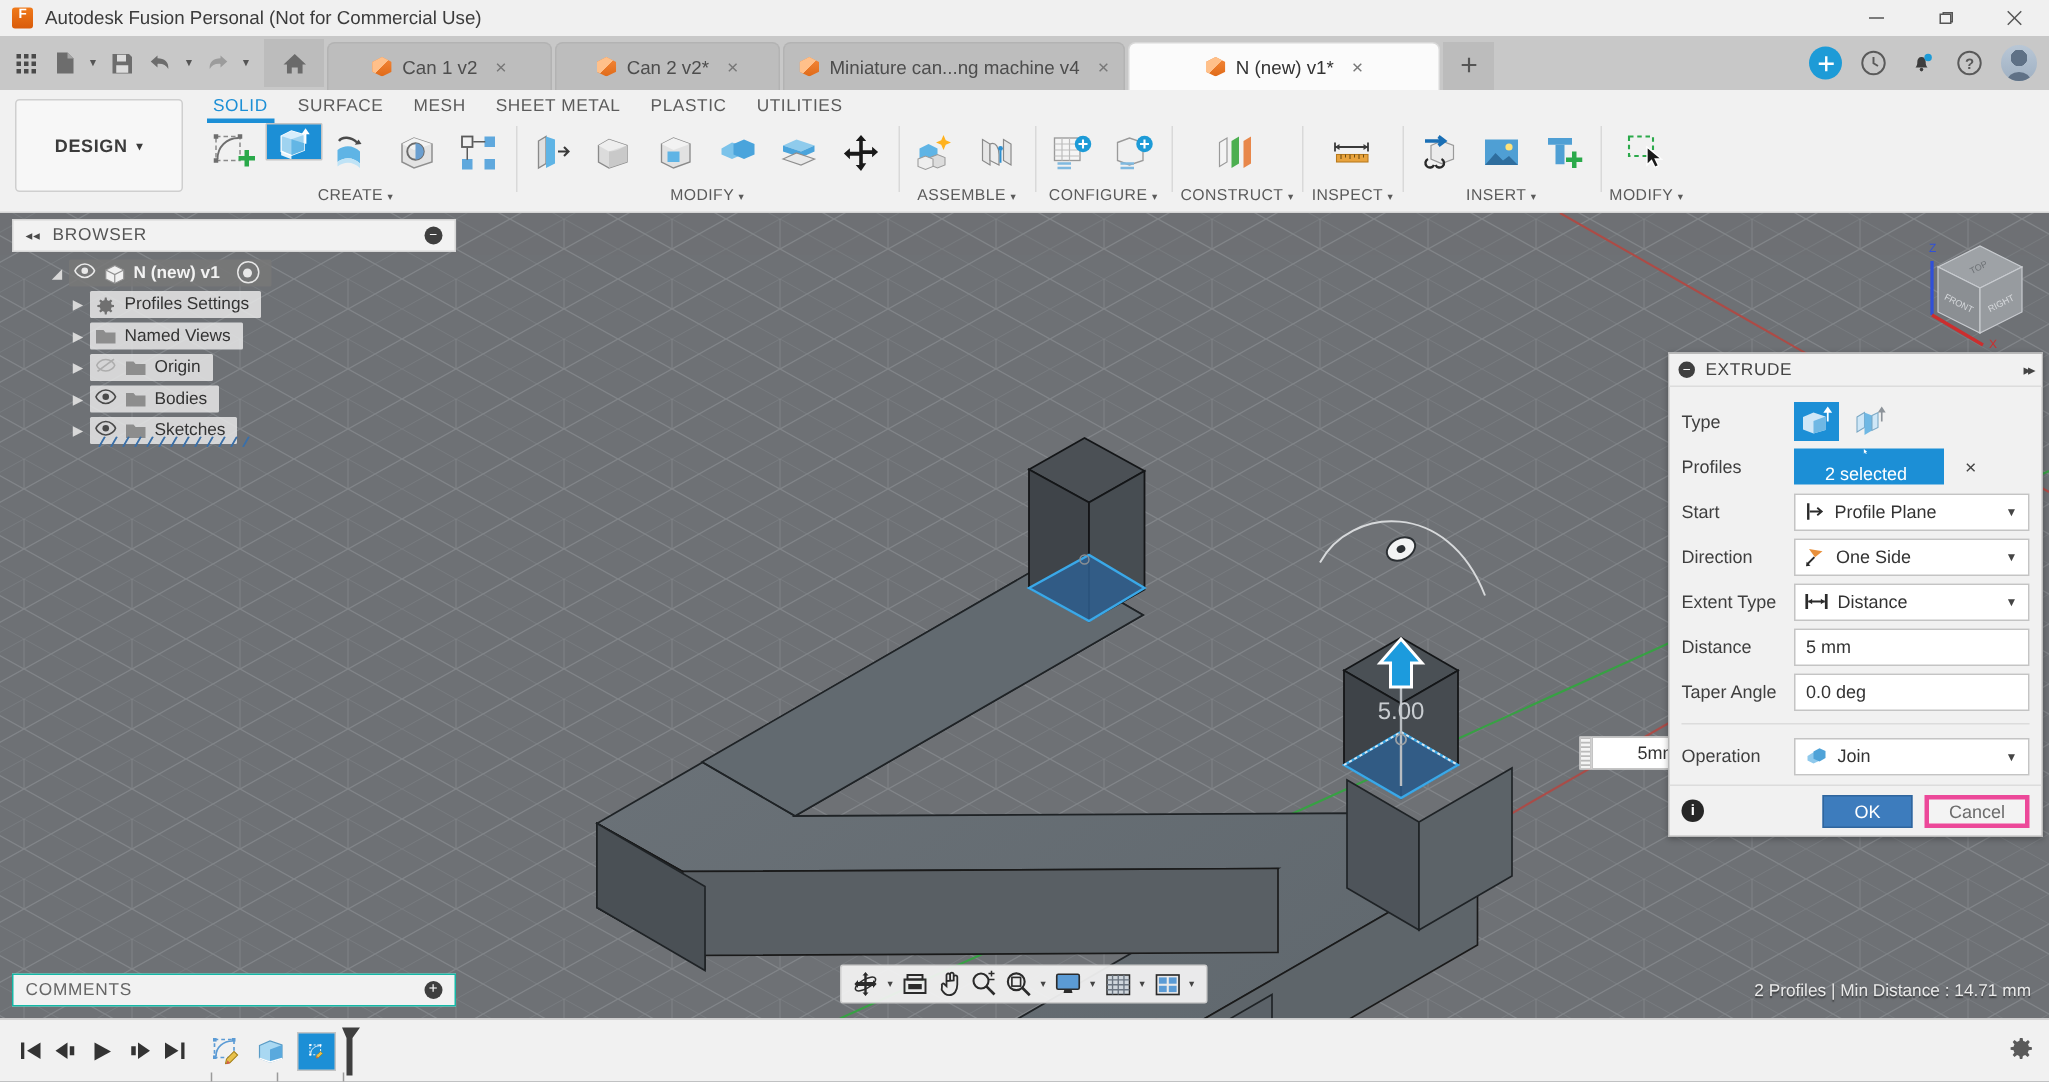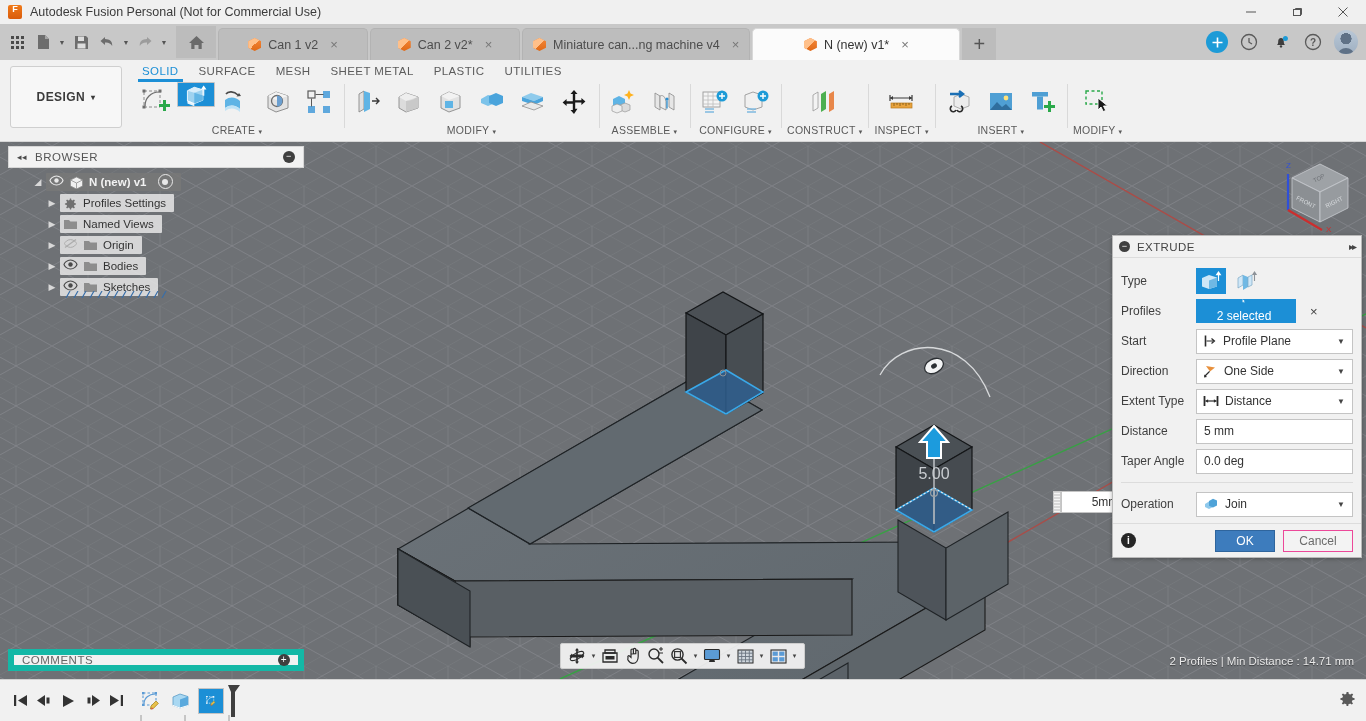--- a/index.html
+++ b/index.html
@@ -221,7 +221,7 @@
             font-size:10px;font-weight:bold;line-height:15px;text-align:center;}
   .okbtn { margin-left:auto; width:60px;height:22px;background:#3d7cbd;color:#fff;
            border:1px solid #2f659d; display:flex;align-items:center;justify-content:center;font-size:12px;}
-  .cancelbtn { width:70px;height:22px;background:#f3f3f3;color:#6b6b6b;border:1px solid #ec4899;
+  .cancelbtn { width:70px;height:22px;background:#f3f3f3;color:#6b6b6b;border:3px solid #ec4899;
            display:flex;align-items:center;justify-content:center;font-size:12px;}
 
   

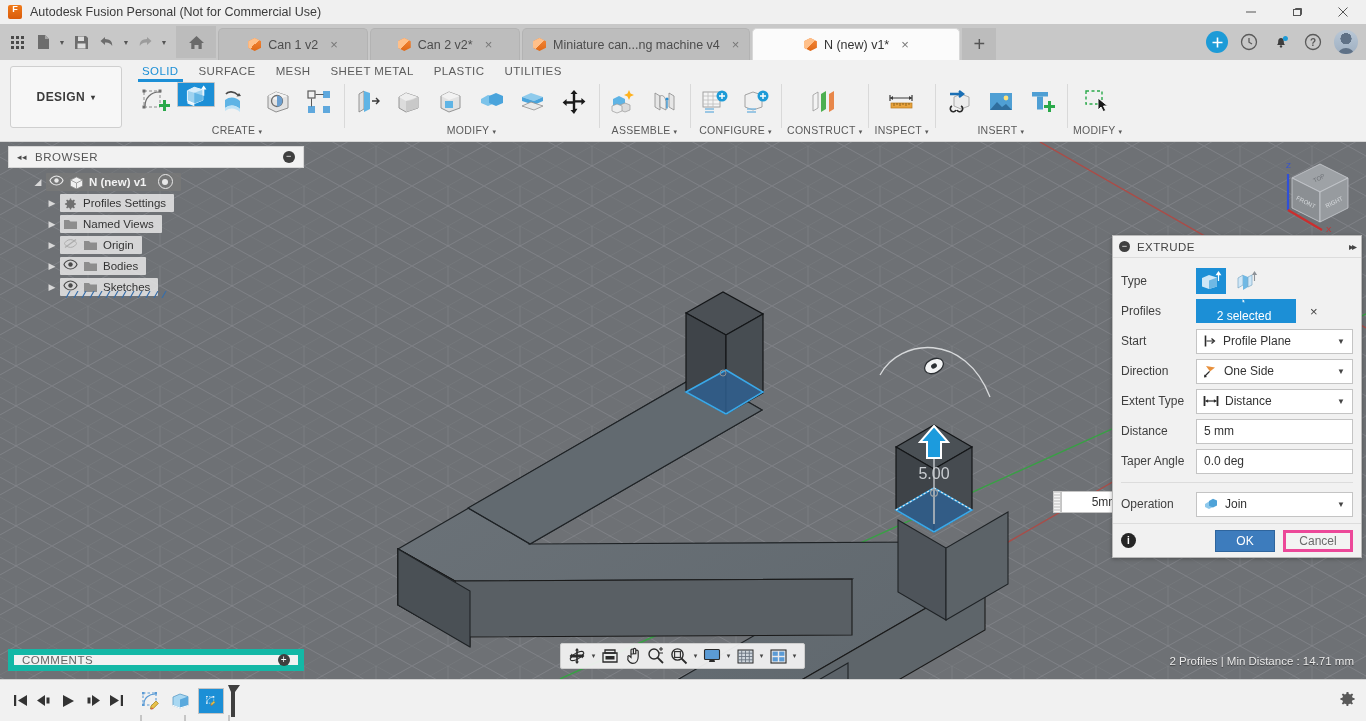--- a/index.html
+++ b/index.html
@@ -158,7 +158,7 @@
   
   .comments {
     position:absolute; left:8px; bottom:8px; width:296px; height:22px;
-    background:#f2f2f2; border:6px solid #14b8a6;
+    background:#f2f2f2; border:1px solid #14b8a6;
     display:flex; align-items:center; padding:0 8px; color:#666; font-size:11.5px; letter-spacing:.5px;
   }
   .comments .plus {

